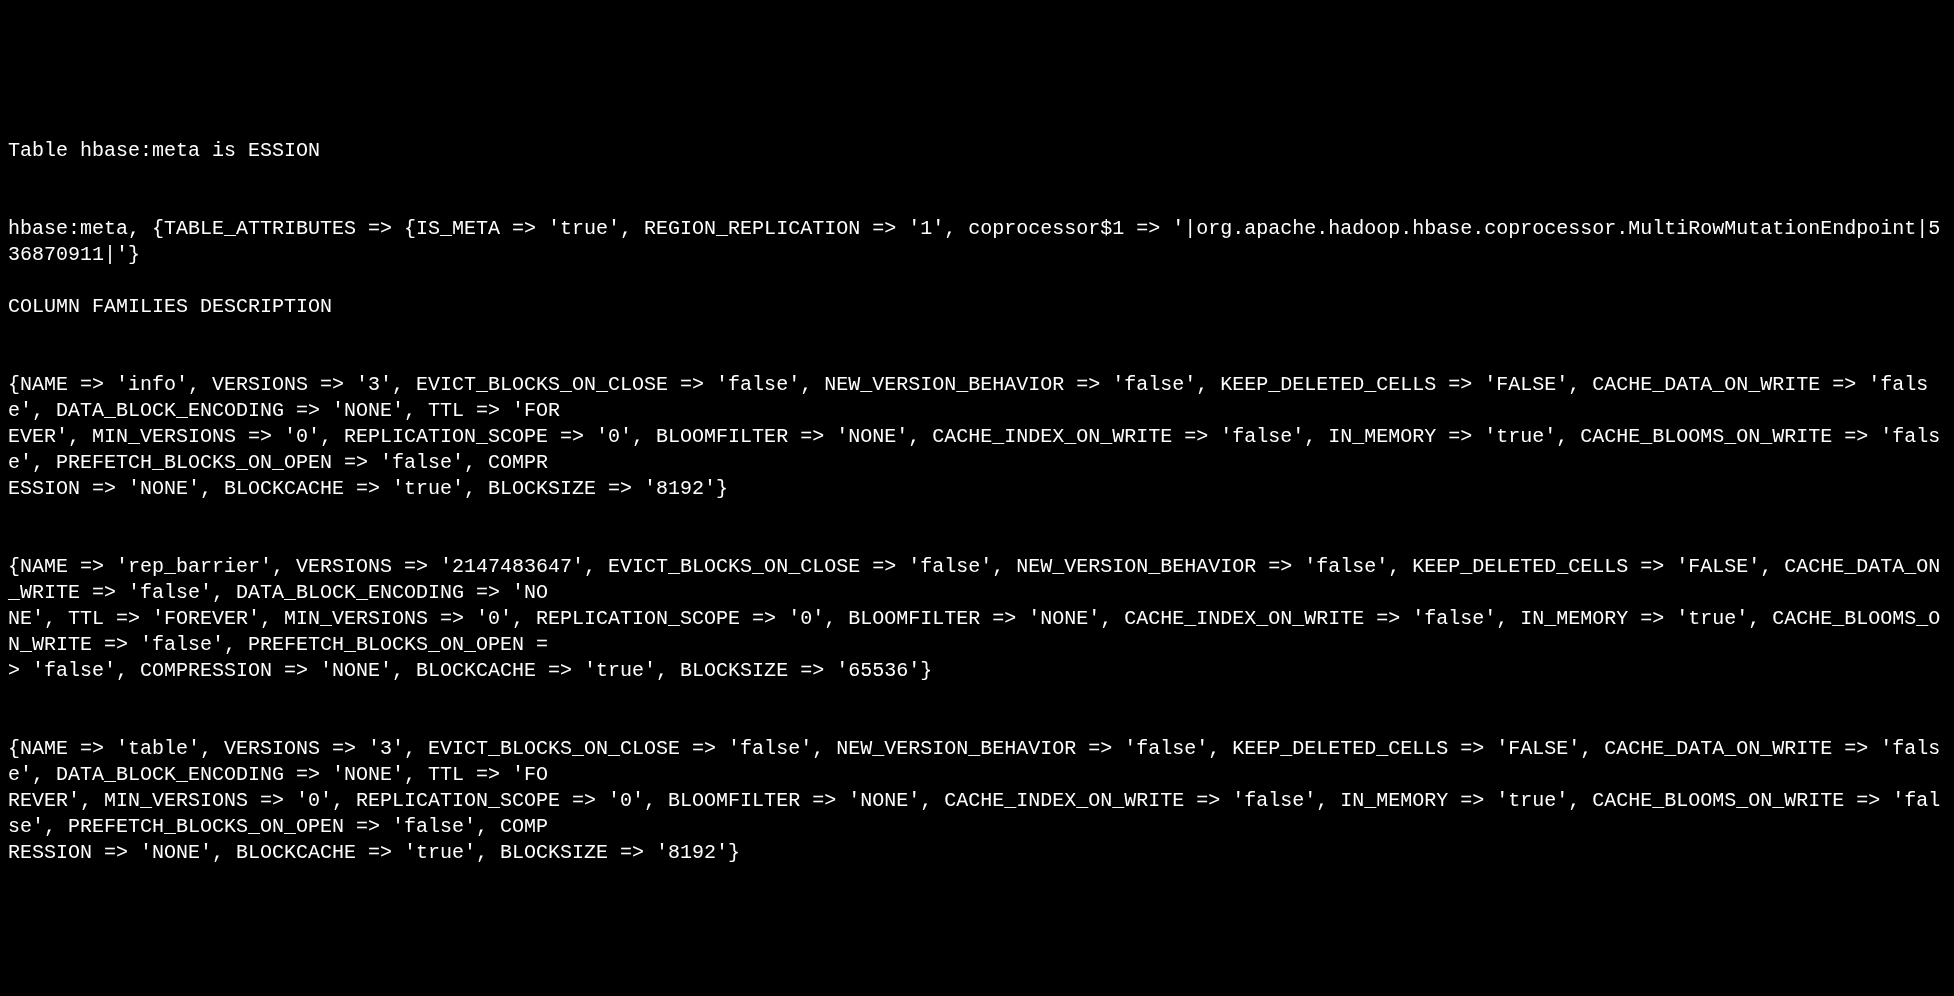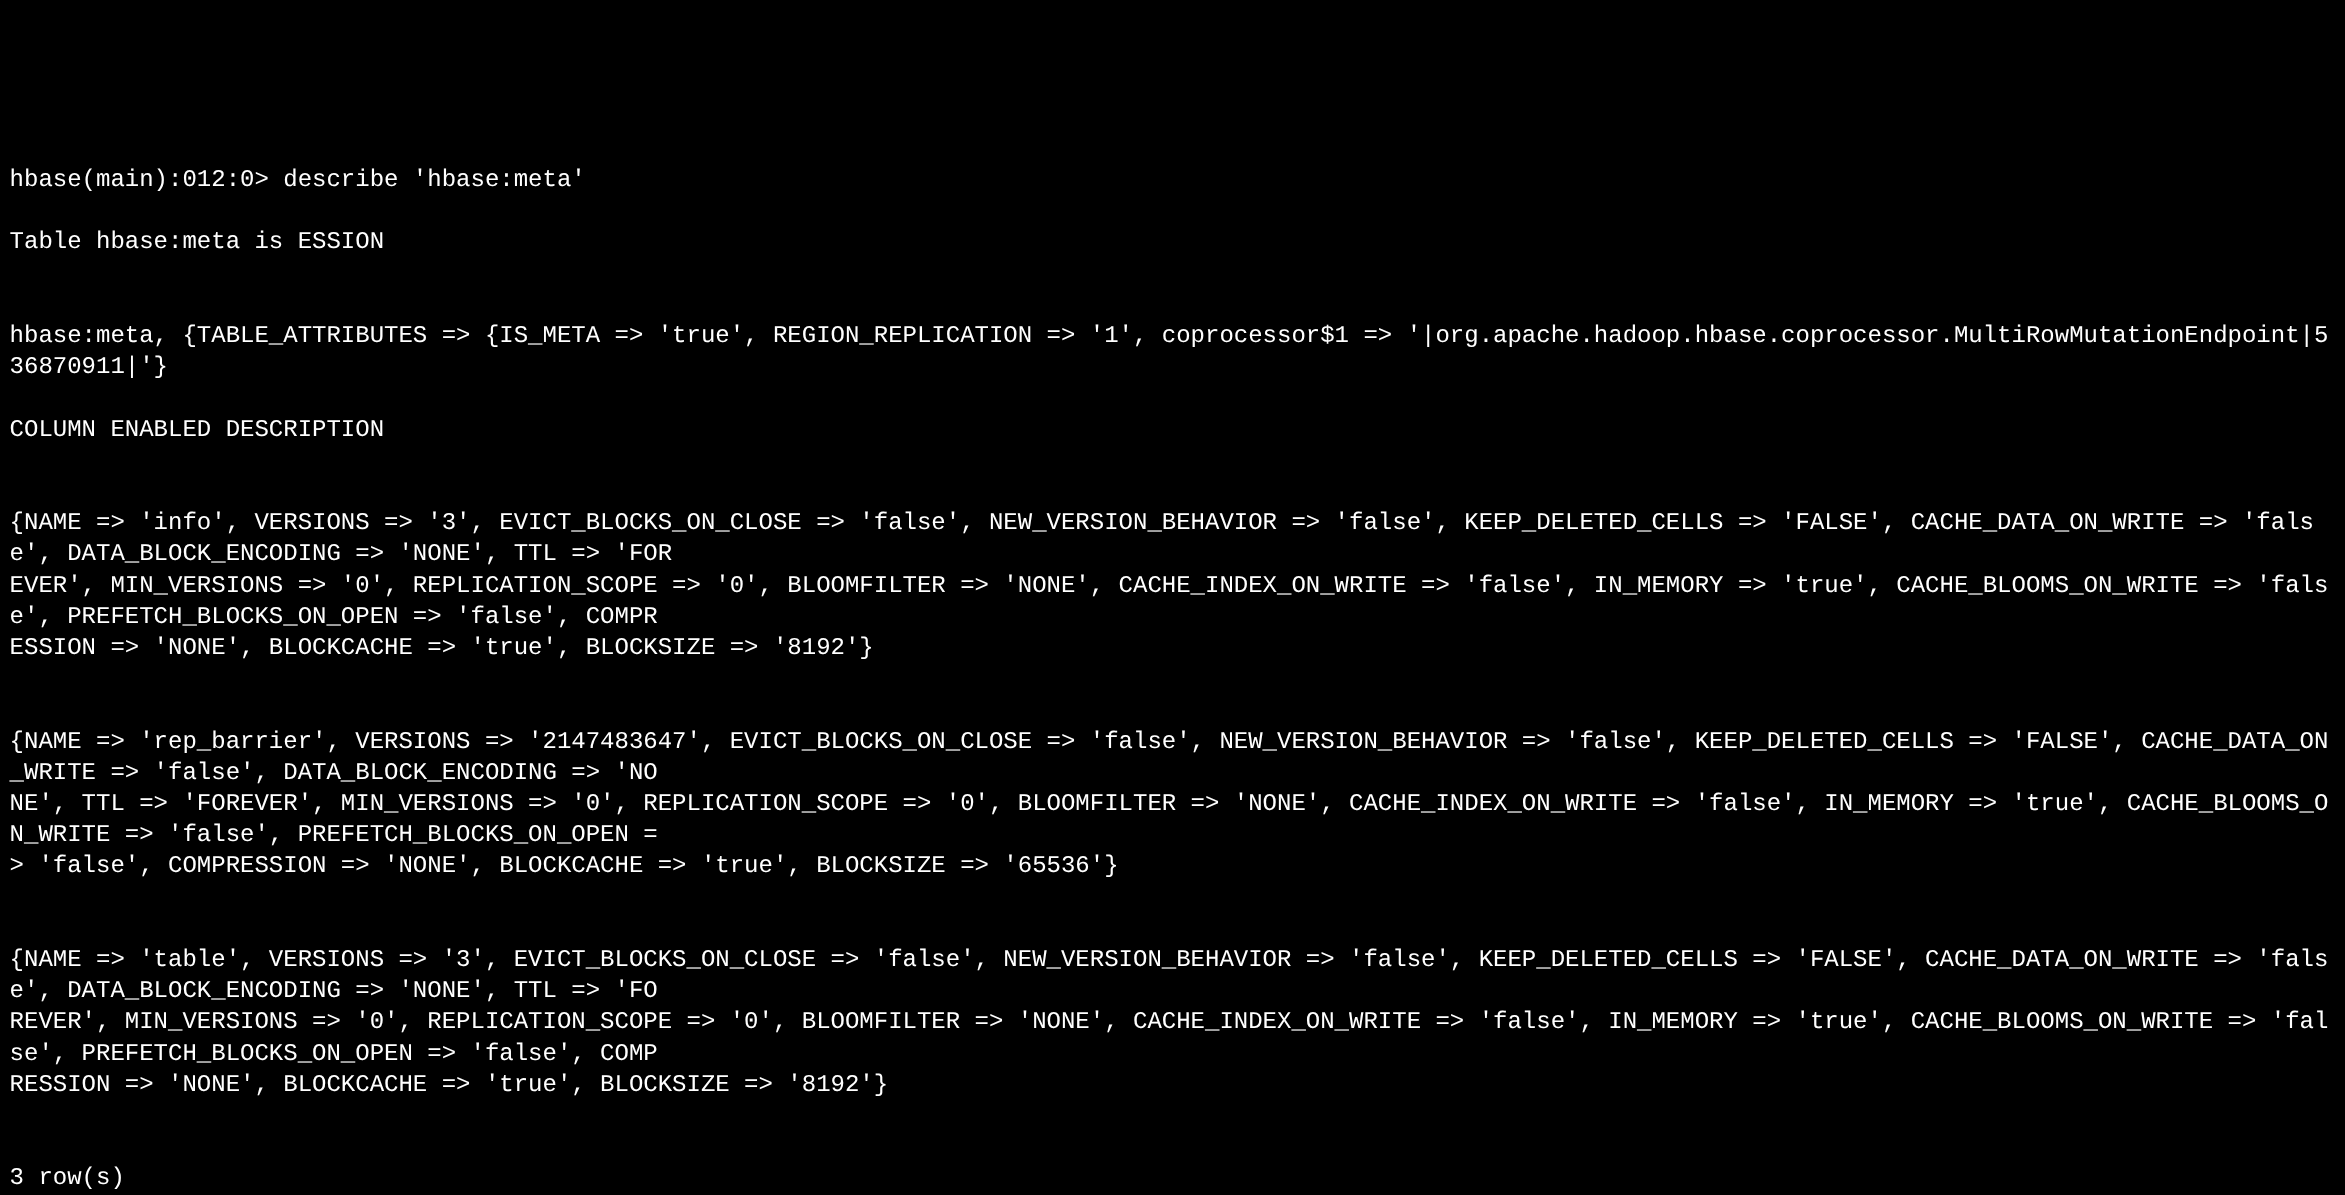--- a/index.html
+++ b/index.html
@@ -33,7 +33,6 @@
 
 
 <div class="terminal-output">
-<span class="line">hbase(main):012:0&gt; describe 'hbase:meta'</span>
 <span class="line">Table hbase:meta is ESSION</span>
 <span class="line"></span>
 <span class="line">hbase:meta, {TABLE_ATTRIBUTES =&gt; {IS_META =&gt; 'true', REGION_REPLICATION =&gt; '1', coprocessor$1 =&gt; '|org.apache.hadoop.hbase.coprocessor.MultiRowMutationEndpoint|536870911|'}</span>

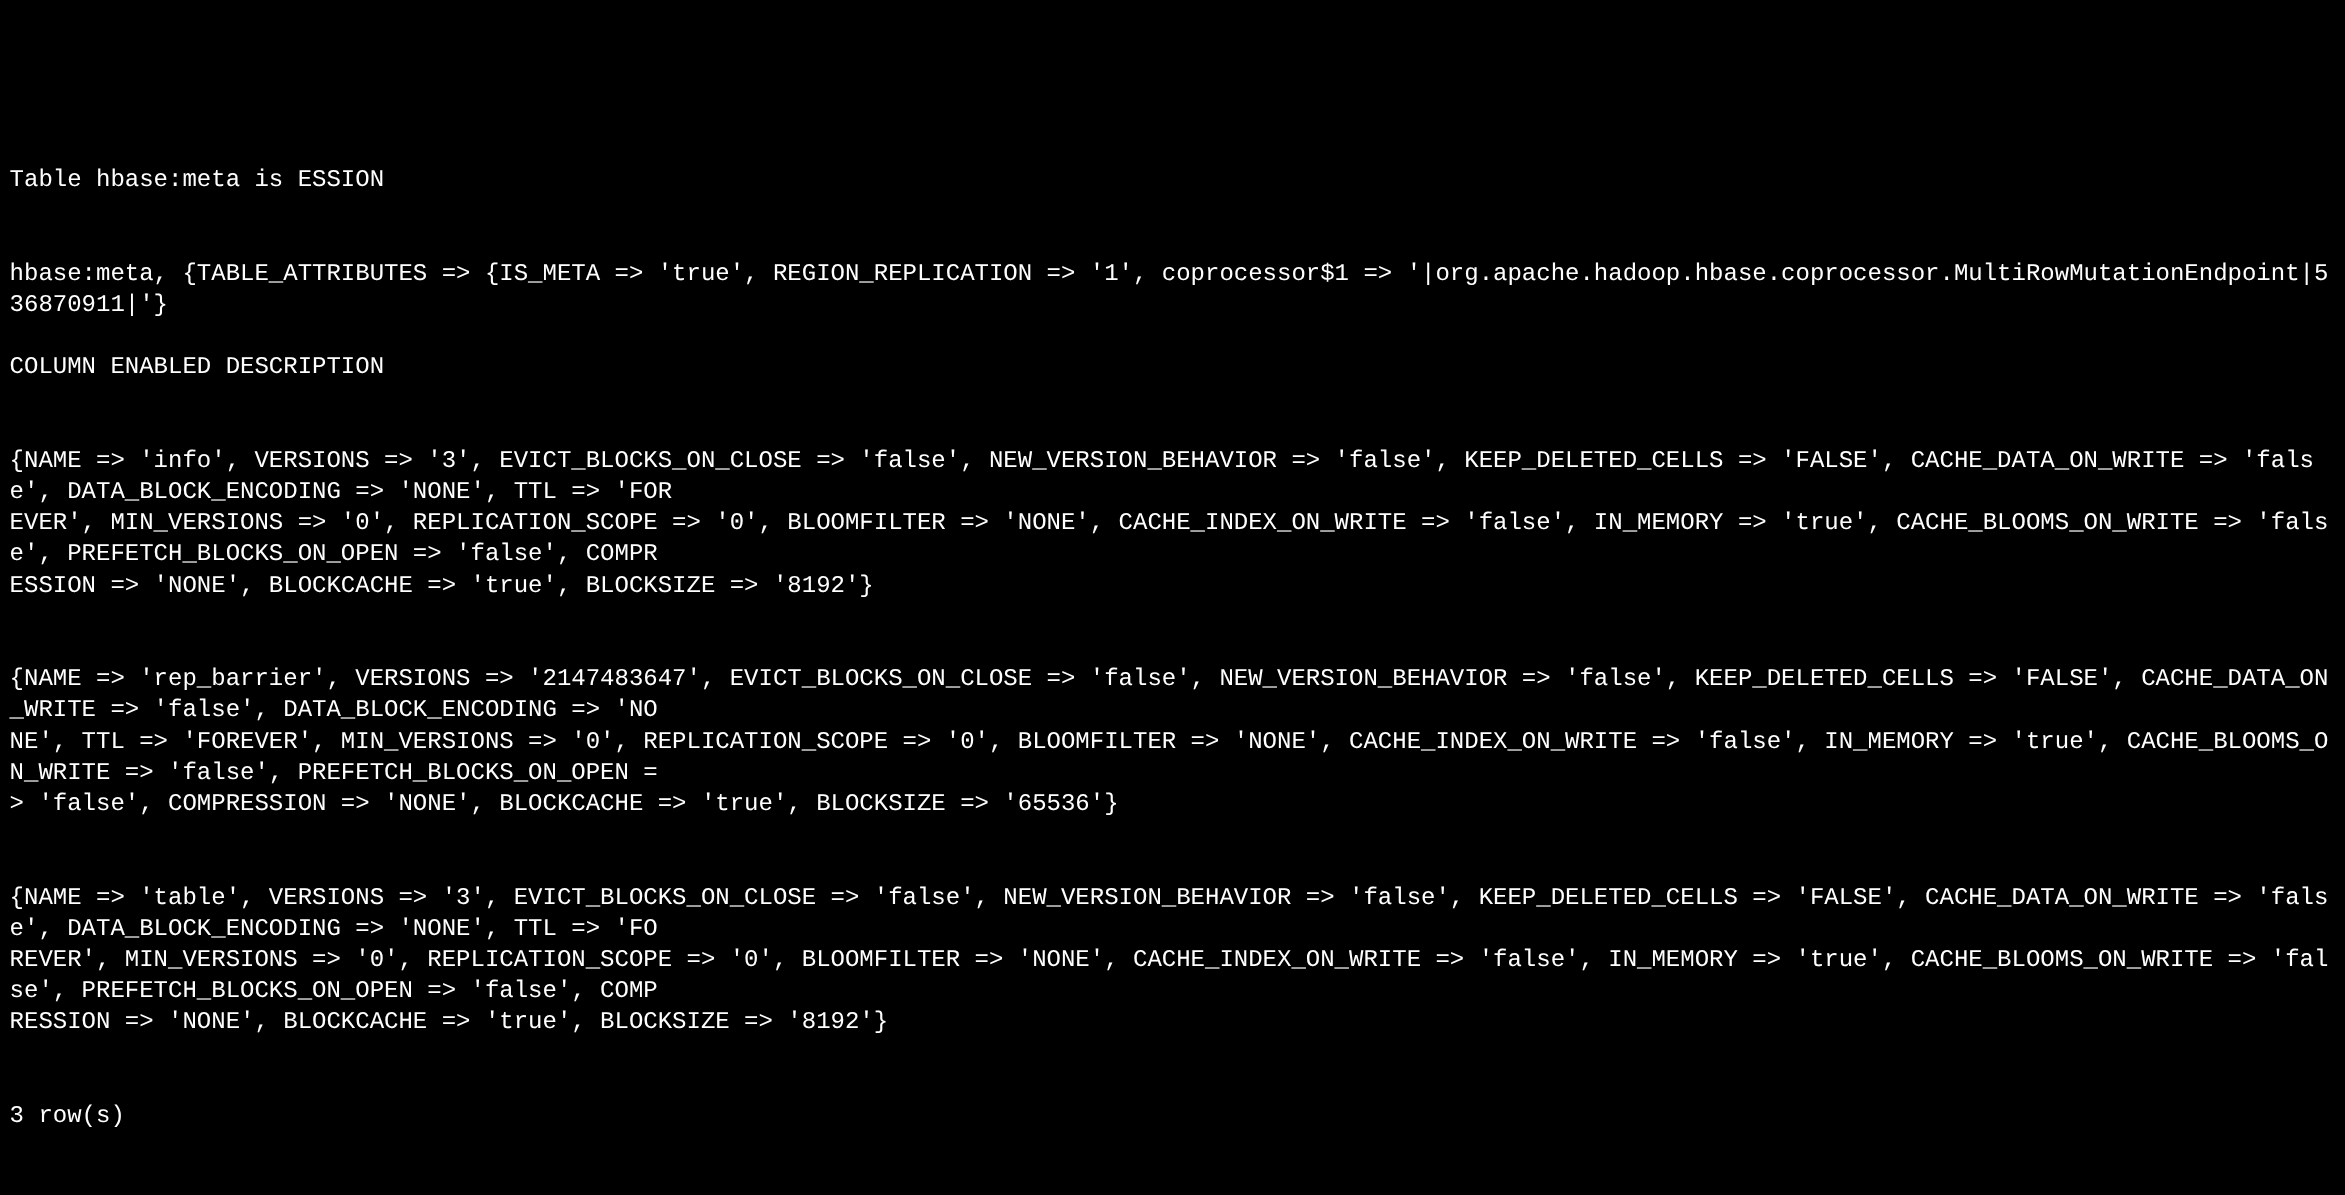--- a/index.html
+++ b/index.html
@@ -36,7 +36,7 @@
 <span class="line">Table hbase:meta is ESSION</span>
 <span class="line"></span>
 <span class="line">hbase:meta, {TABLE_ATTRIBUTES =&gt; {IS_META =&gt; 'true', REGION_REPLICATION =&gt; '1', coprocessor$1 =&gt; '|org.apache.hadoop.hbase.coprocessor.MultiRowMutationEndpoint|536870911|'}</span>
-<span class="line">COLUMN ENABLED DESCRIPTION</span>
+<span class="line">COLUMN FAMILIES DESCRIPTION</span>
 <span class="line"></span>
 <span class="line">{NAME =&gt; 'info', VERSIONS =&gt; '3', EVICT_BLOCKS_ON_CLOSE =&gt; 'false', NEW_VERSION_BEHAVIOR =&gt; 'false', KEEP_DELETED_CELLS =&gt; 'FALSE', CACHE_DATA_ON_WRITE =&gt; 'false', DATA_BLOCK_ENCODING =&gt; 'NONE', TTL =&gt; 'FOR
 EVER', MIN_VERSIONS =&gt; '0', REPLICATION_SCOPE =&gt; '0', BLOOMFILTER =&gt; 'NONE', CACHE_INDEX_ON_WRITE =&gt; 'false', IN_MEMORY =&gt; 'true', CACHE_BLOOMS_ON_WRITE =&gt; 'false', PREFETCH_BLOCKS_ON_OPEN =&gt; 'false', COMPR

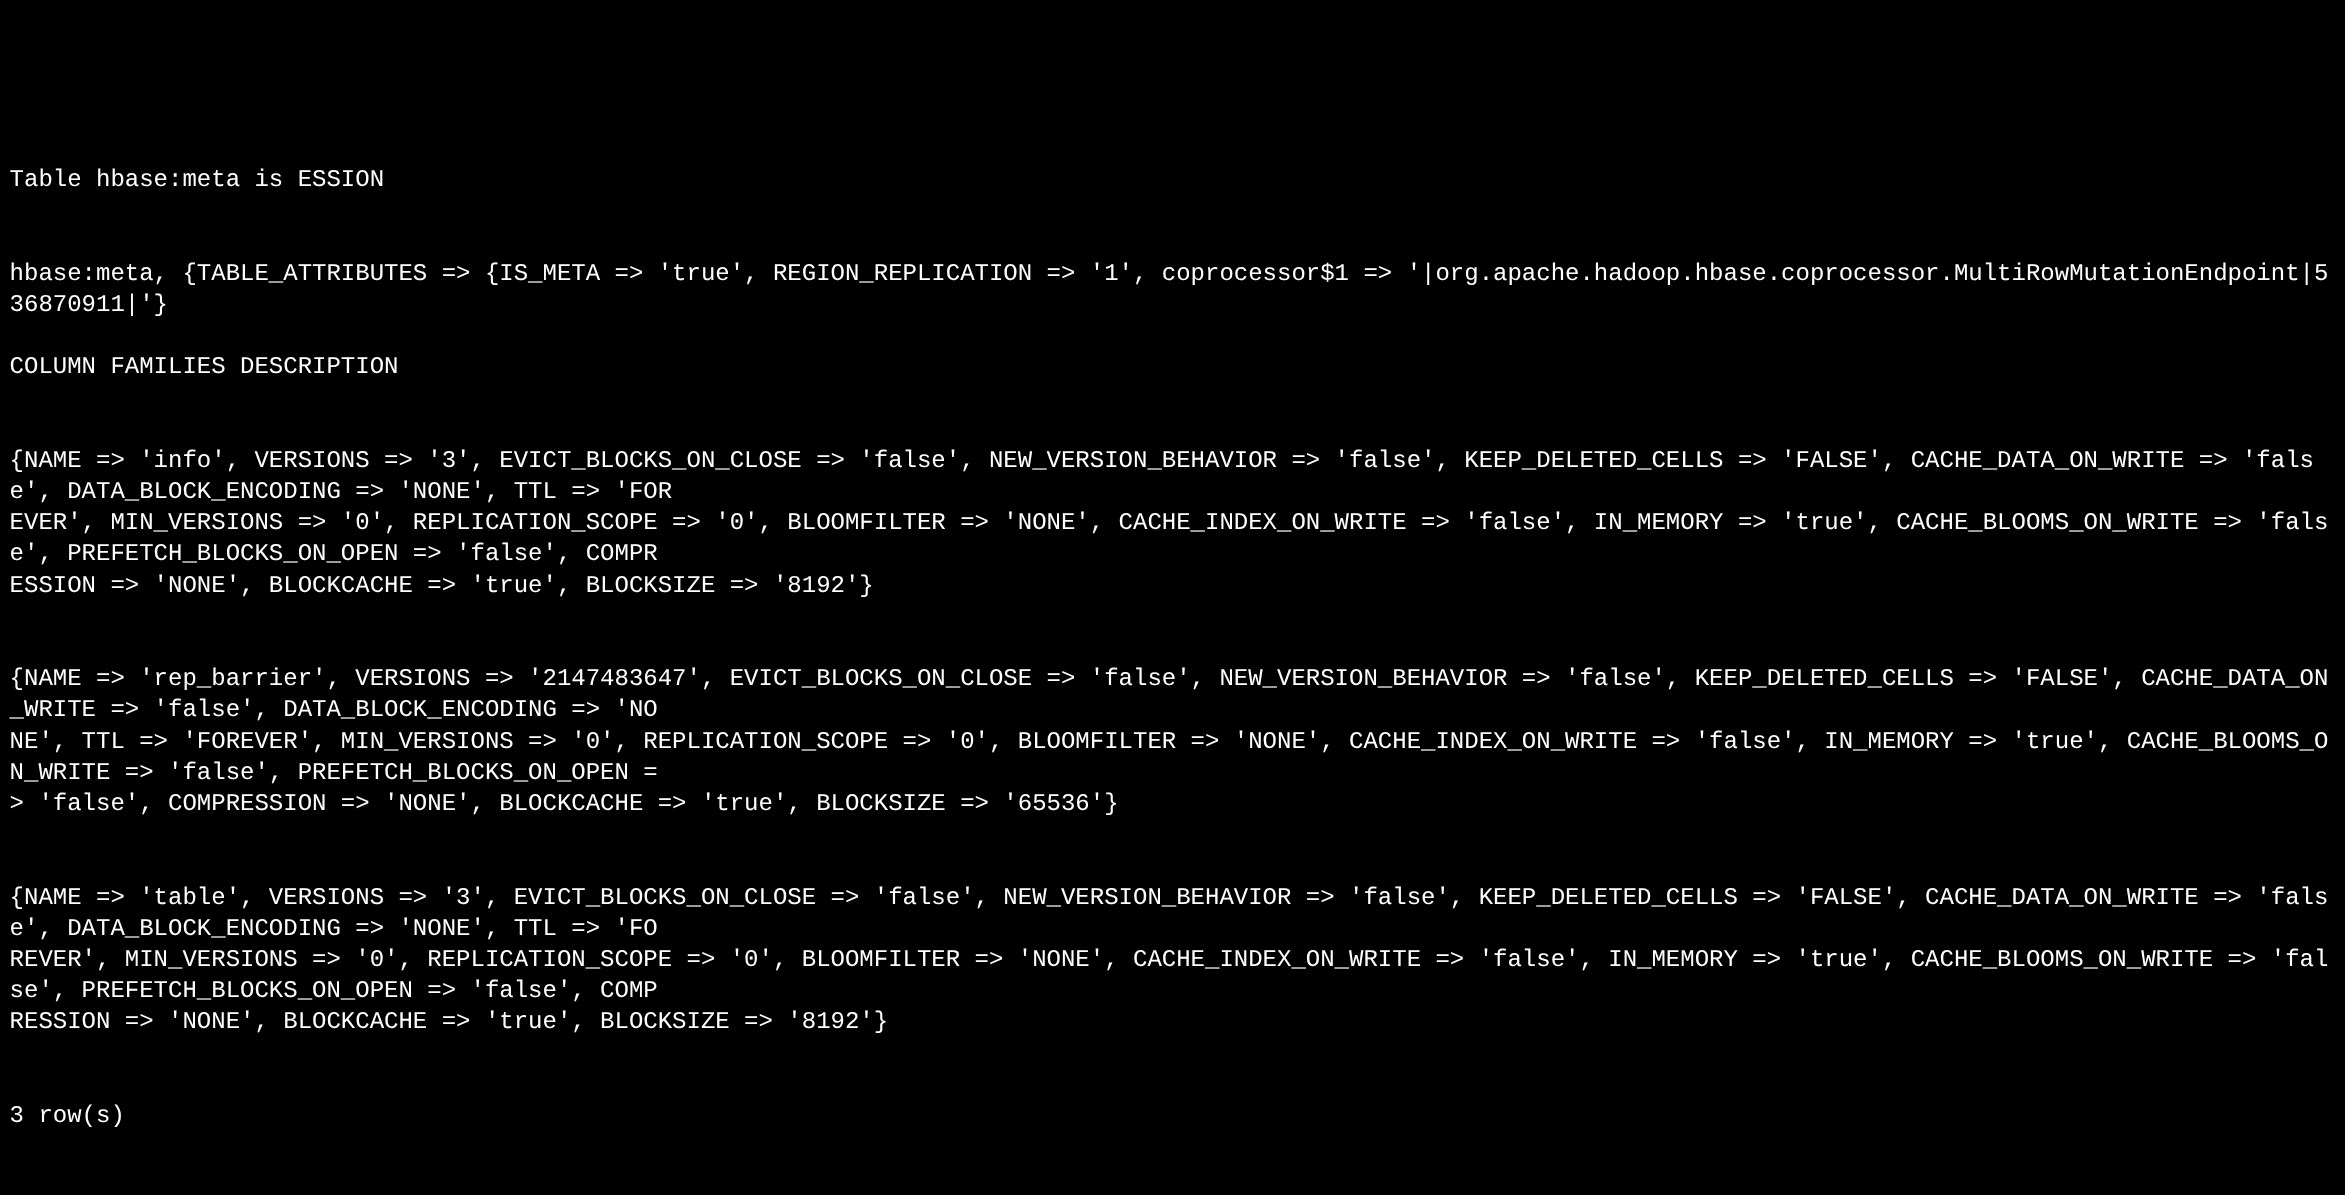--- a/index.html
+++ b/index.html
@@ -50,7 +50,6 @@
 REVER', MIN_VERSIONS =&gt; '0', REPLICATION_SCOPE =&gt; '0', BLOOMFILTER =&gt; 'NONE', CACHE_INDEX_ON_WRITE =&gt; 'false', IN_MEMORY =&gt; 'true', CACHE_BLOOMS_ON_WRITE =&gt; 'false', PREFETCH_BLOCKS_ON_OPEN =&gt; 'false', COMP
 RESSION =&gt; 'NONE', BLOCKCACHE =&gt; 'true', BLOCKSIZE =&gt; '8192'}</span>
 <span class="line"></span>
-<span class="line">3 row(s)</span>
 
 </div>
 

